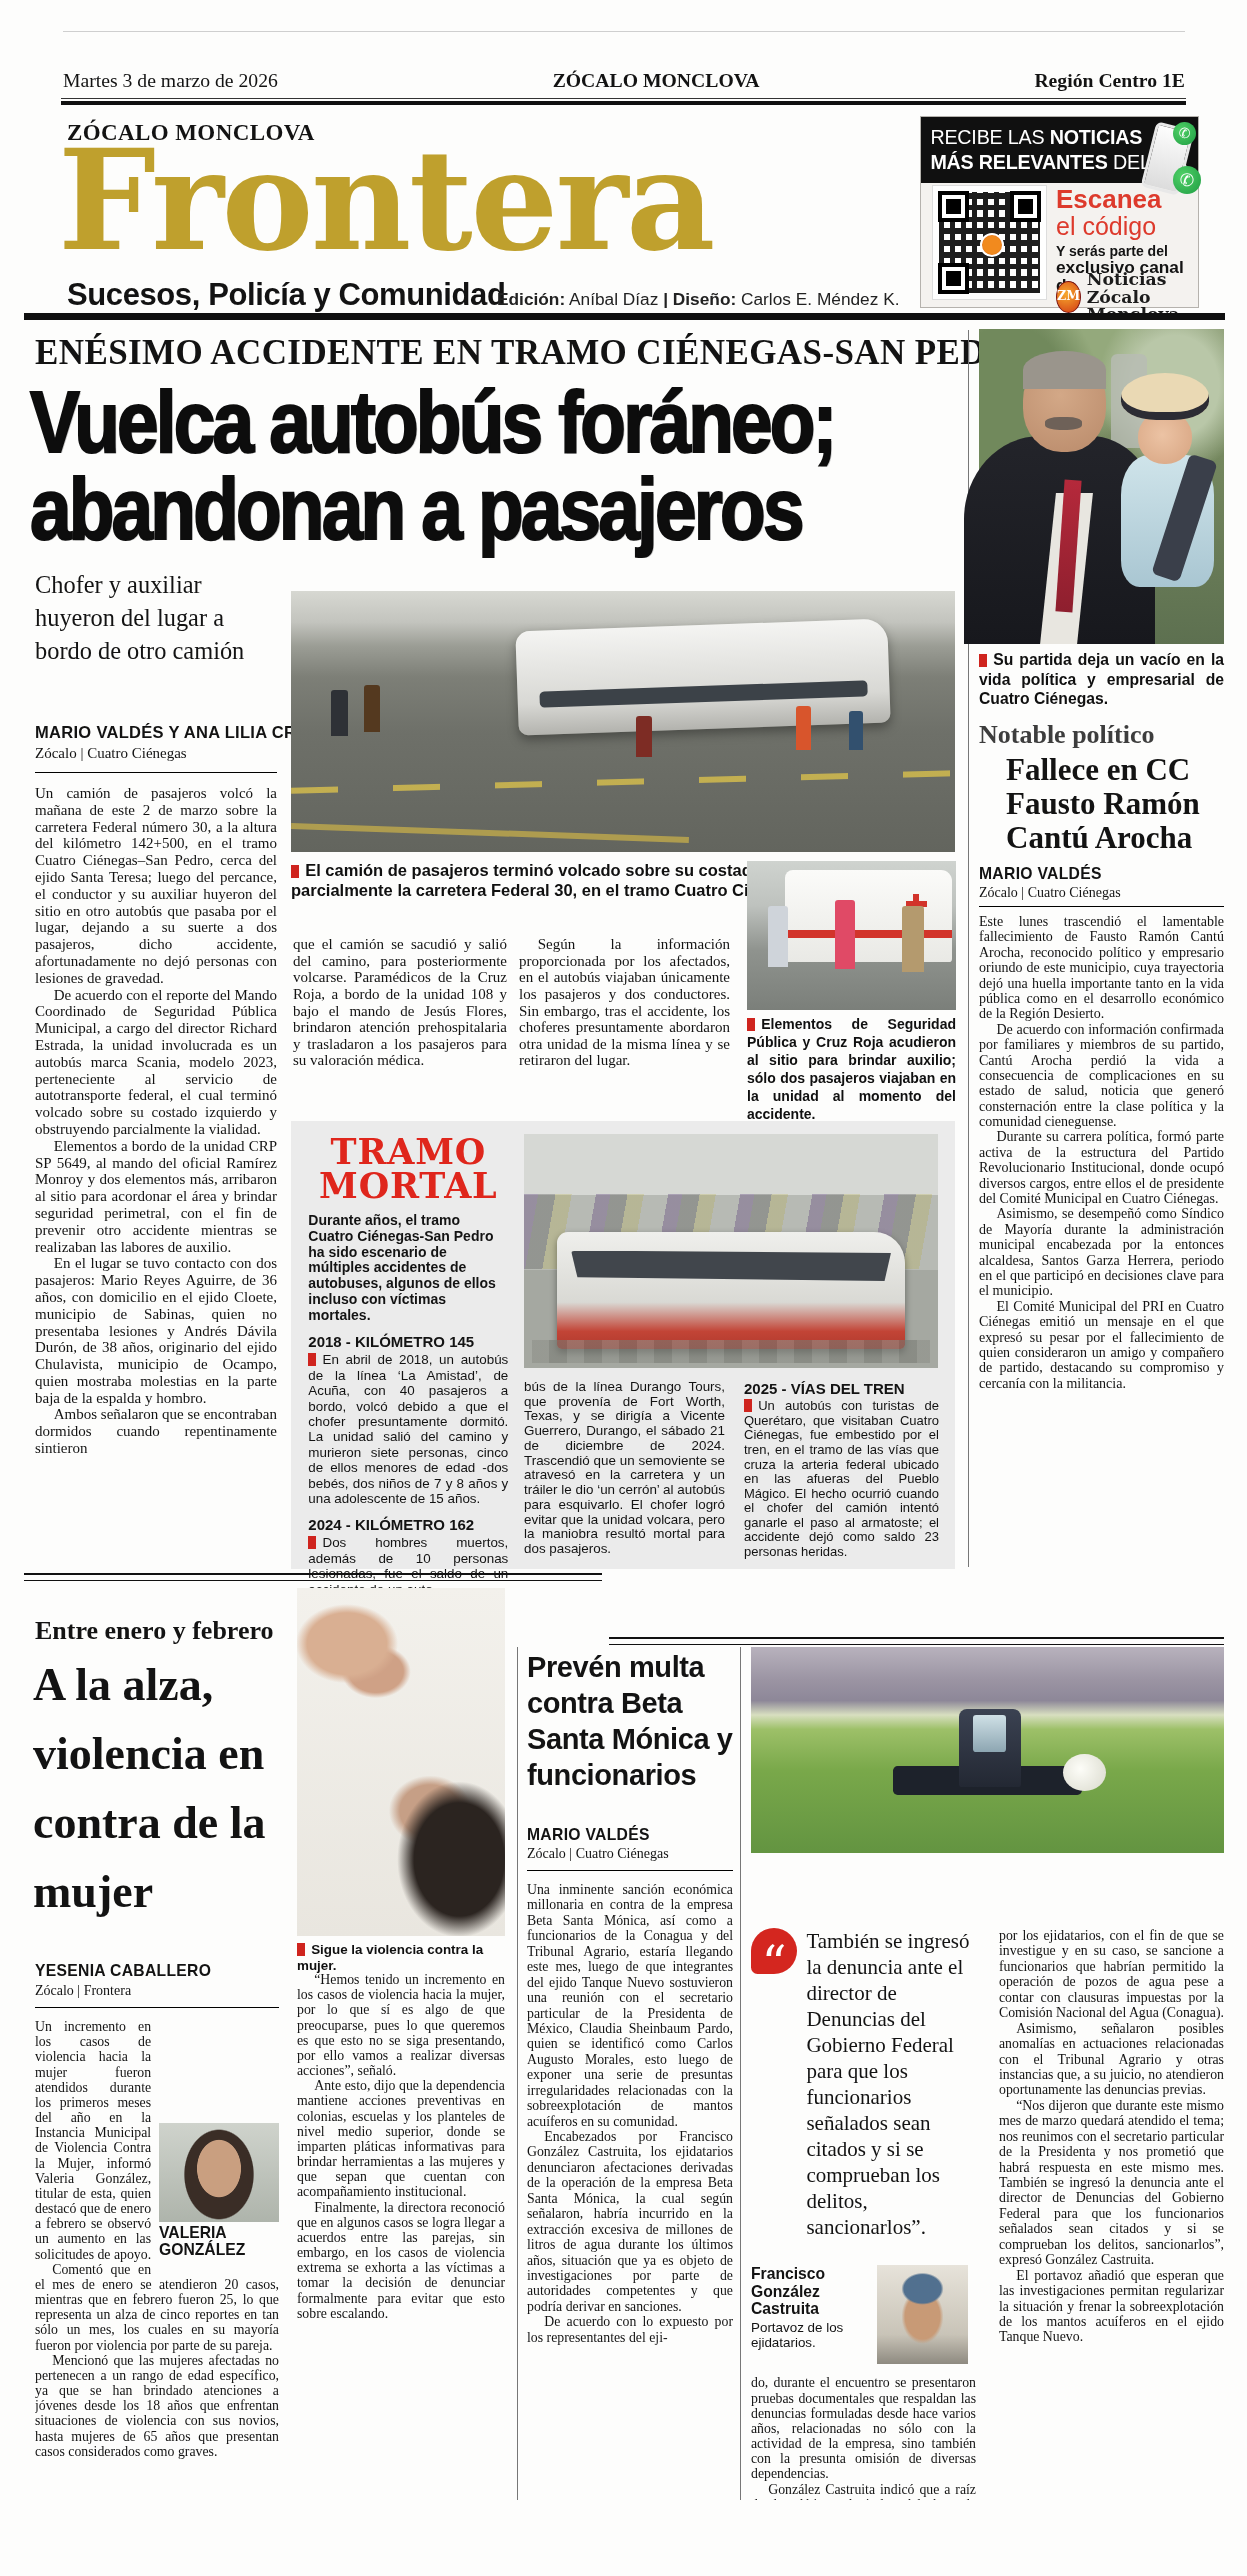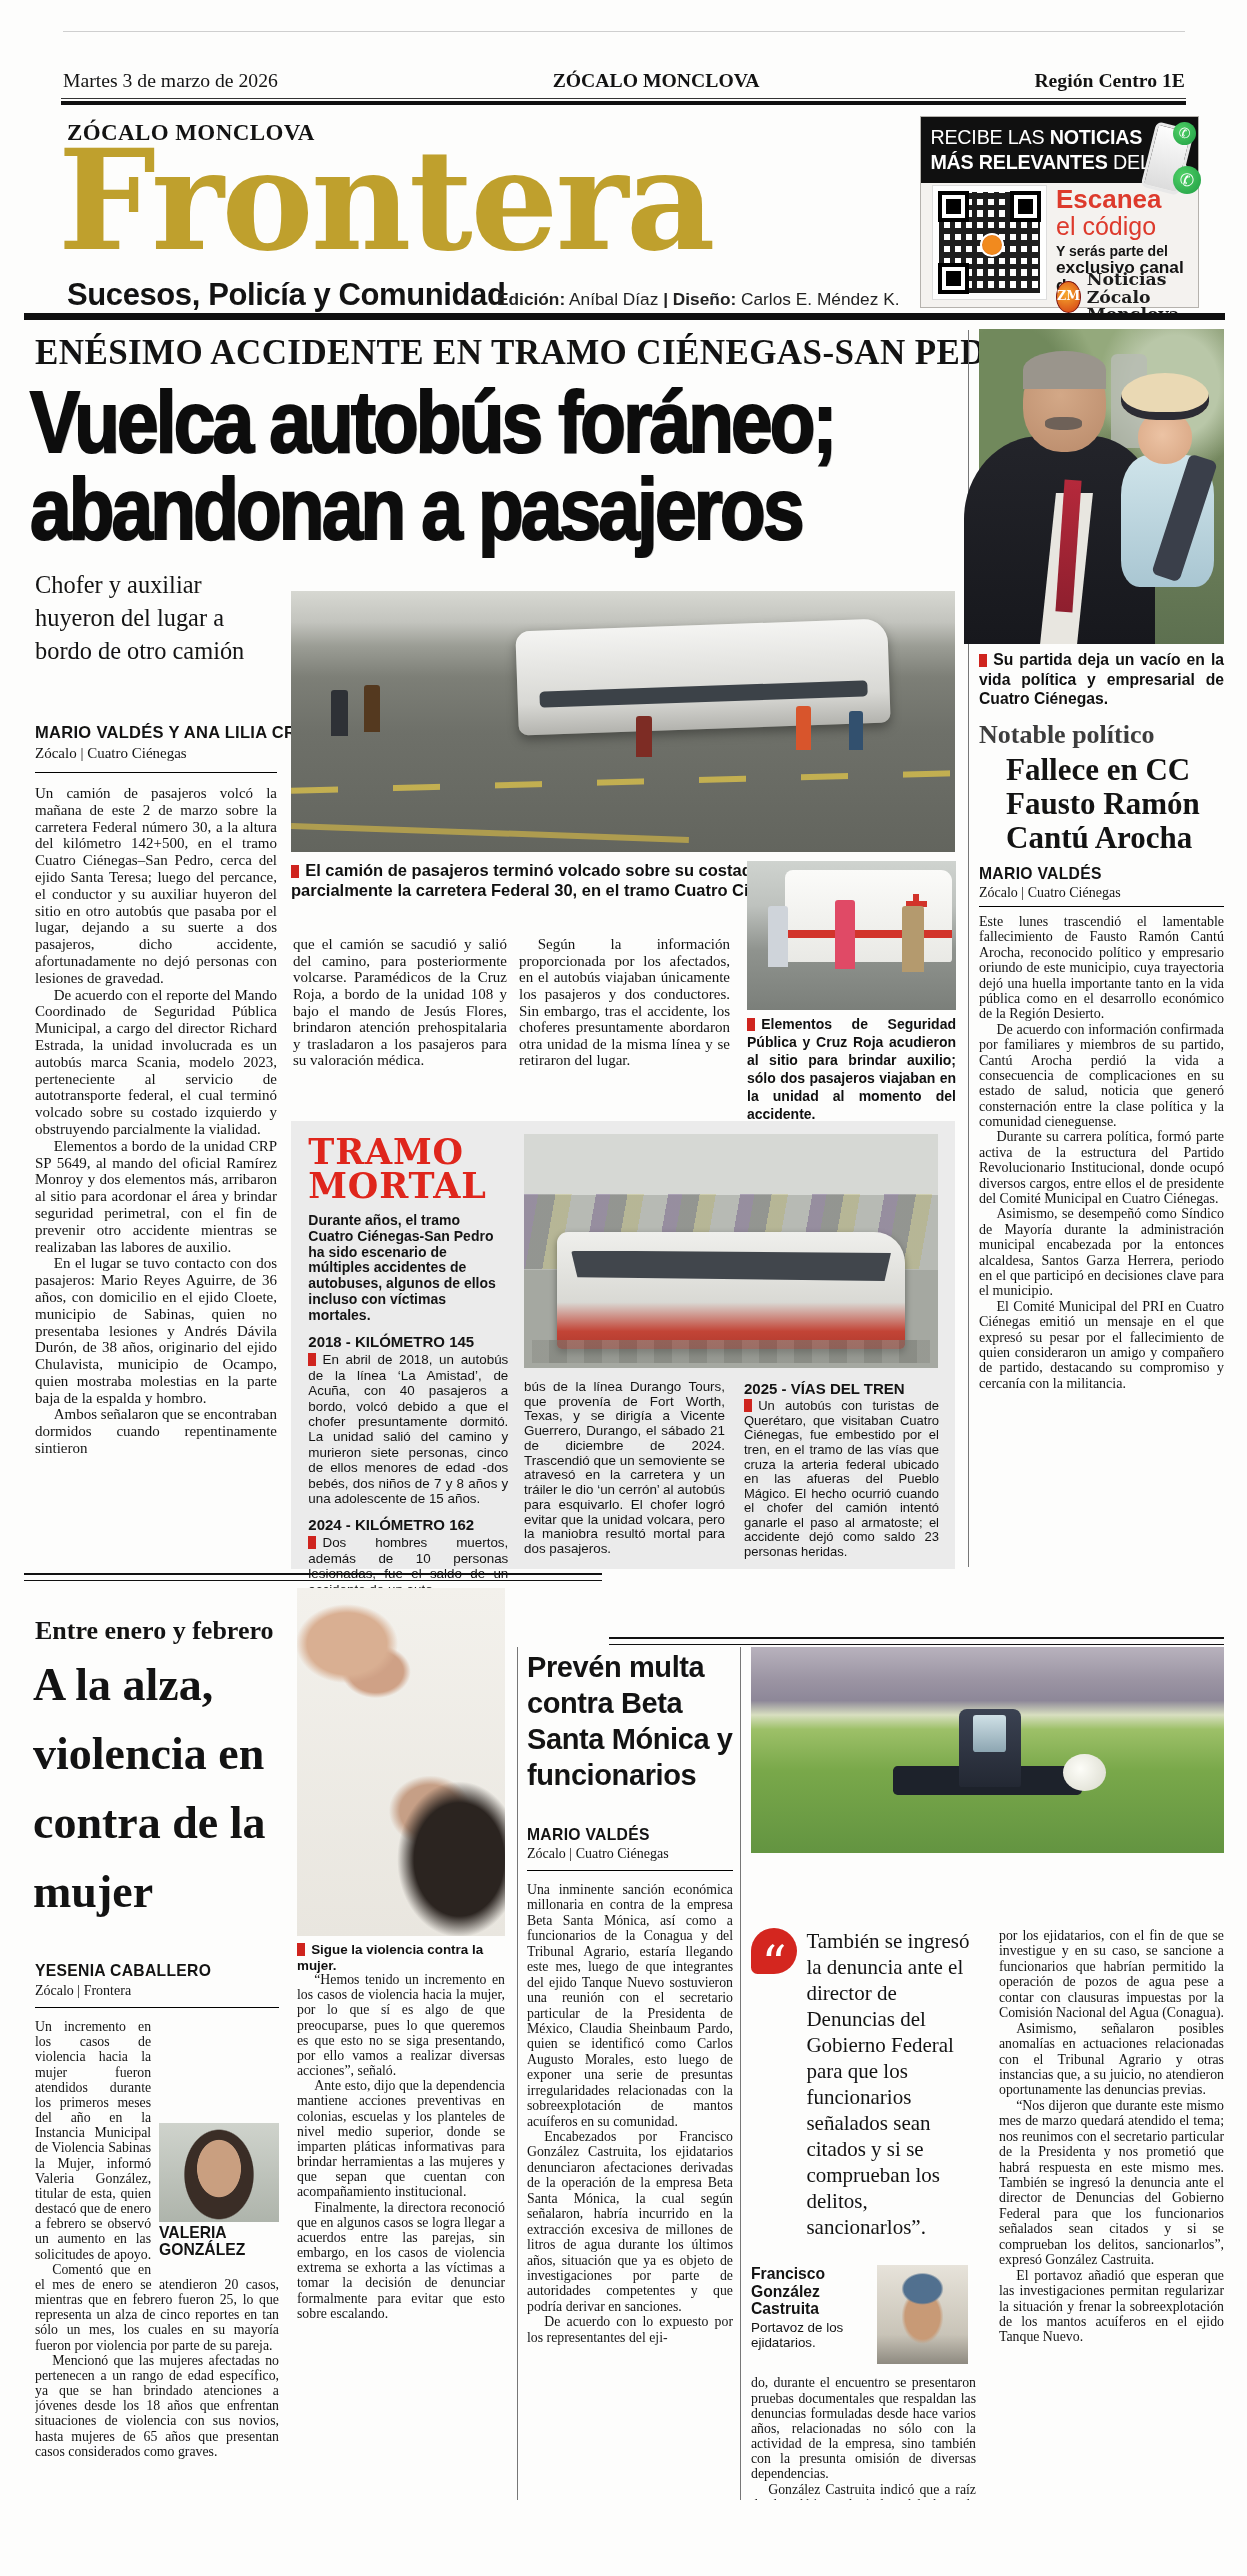--- a/index.html
+++ b/index.html
@@ -152,7 +152,7 @@
   
   #tramo-box{top:1121px;left:291px;width:664px;height:448px;background:#ebebeb;}
   #tramo-left{position:absolute;left:17.3px;top:14px;width:200px;}
-  #tramo-title{font-family:"DejaVu Serif",serif;font-weight:700;font-size:35px;line-height:.98;color:#df261c;letter-spacing:0.8px;}
+  #tramo-title{font-family:"DejaVu Serif",serif;font-weight:700;font-size:35px;line-height:.98;color:#df261c;letter-spacing:0.8px;text-align:center;}
   #tramo-intro{margin-top:9.4px;font-family:"Liberation Sans",sans-serif;font-weight:700;font-size:14px;line-height:1.13;}
   .titem{margin-top:9.4px;}
   .titem h4{margin:0 0 2.4px 0;font-family:"Liberation Sans",sans-serif;font-weight:700;font-size:15px;}

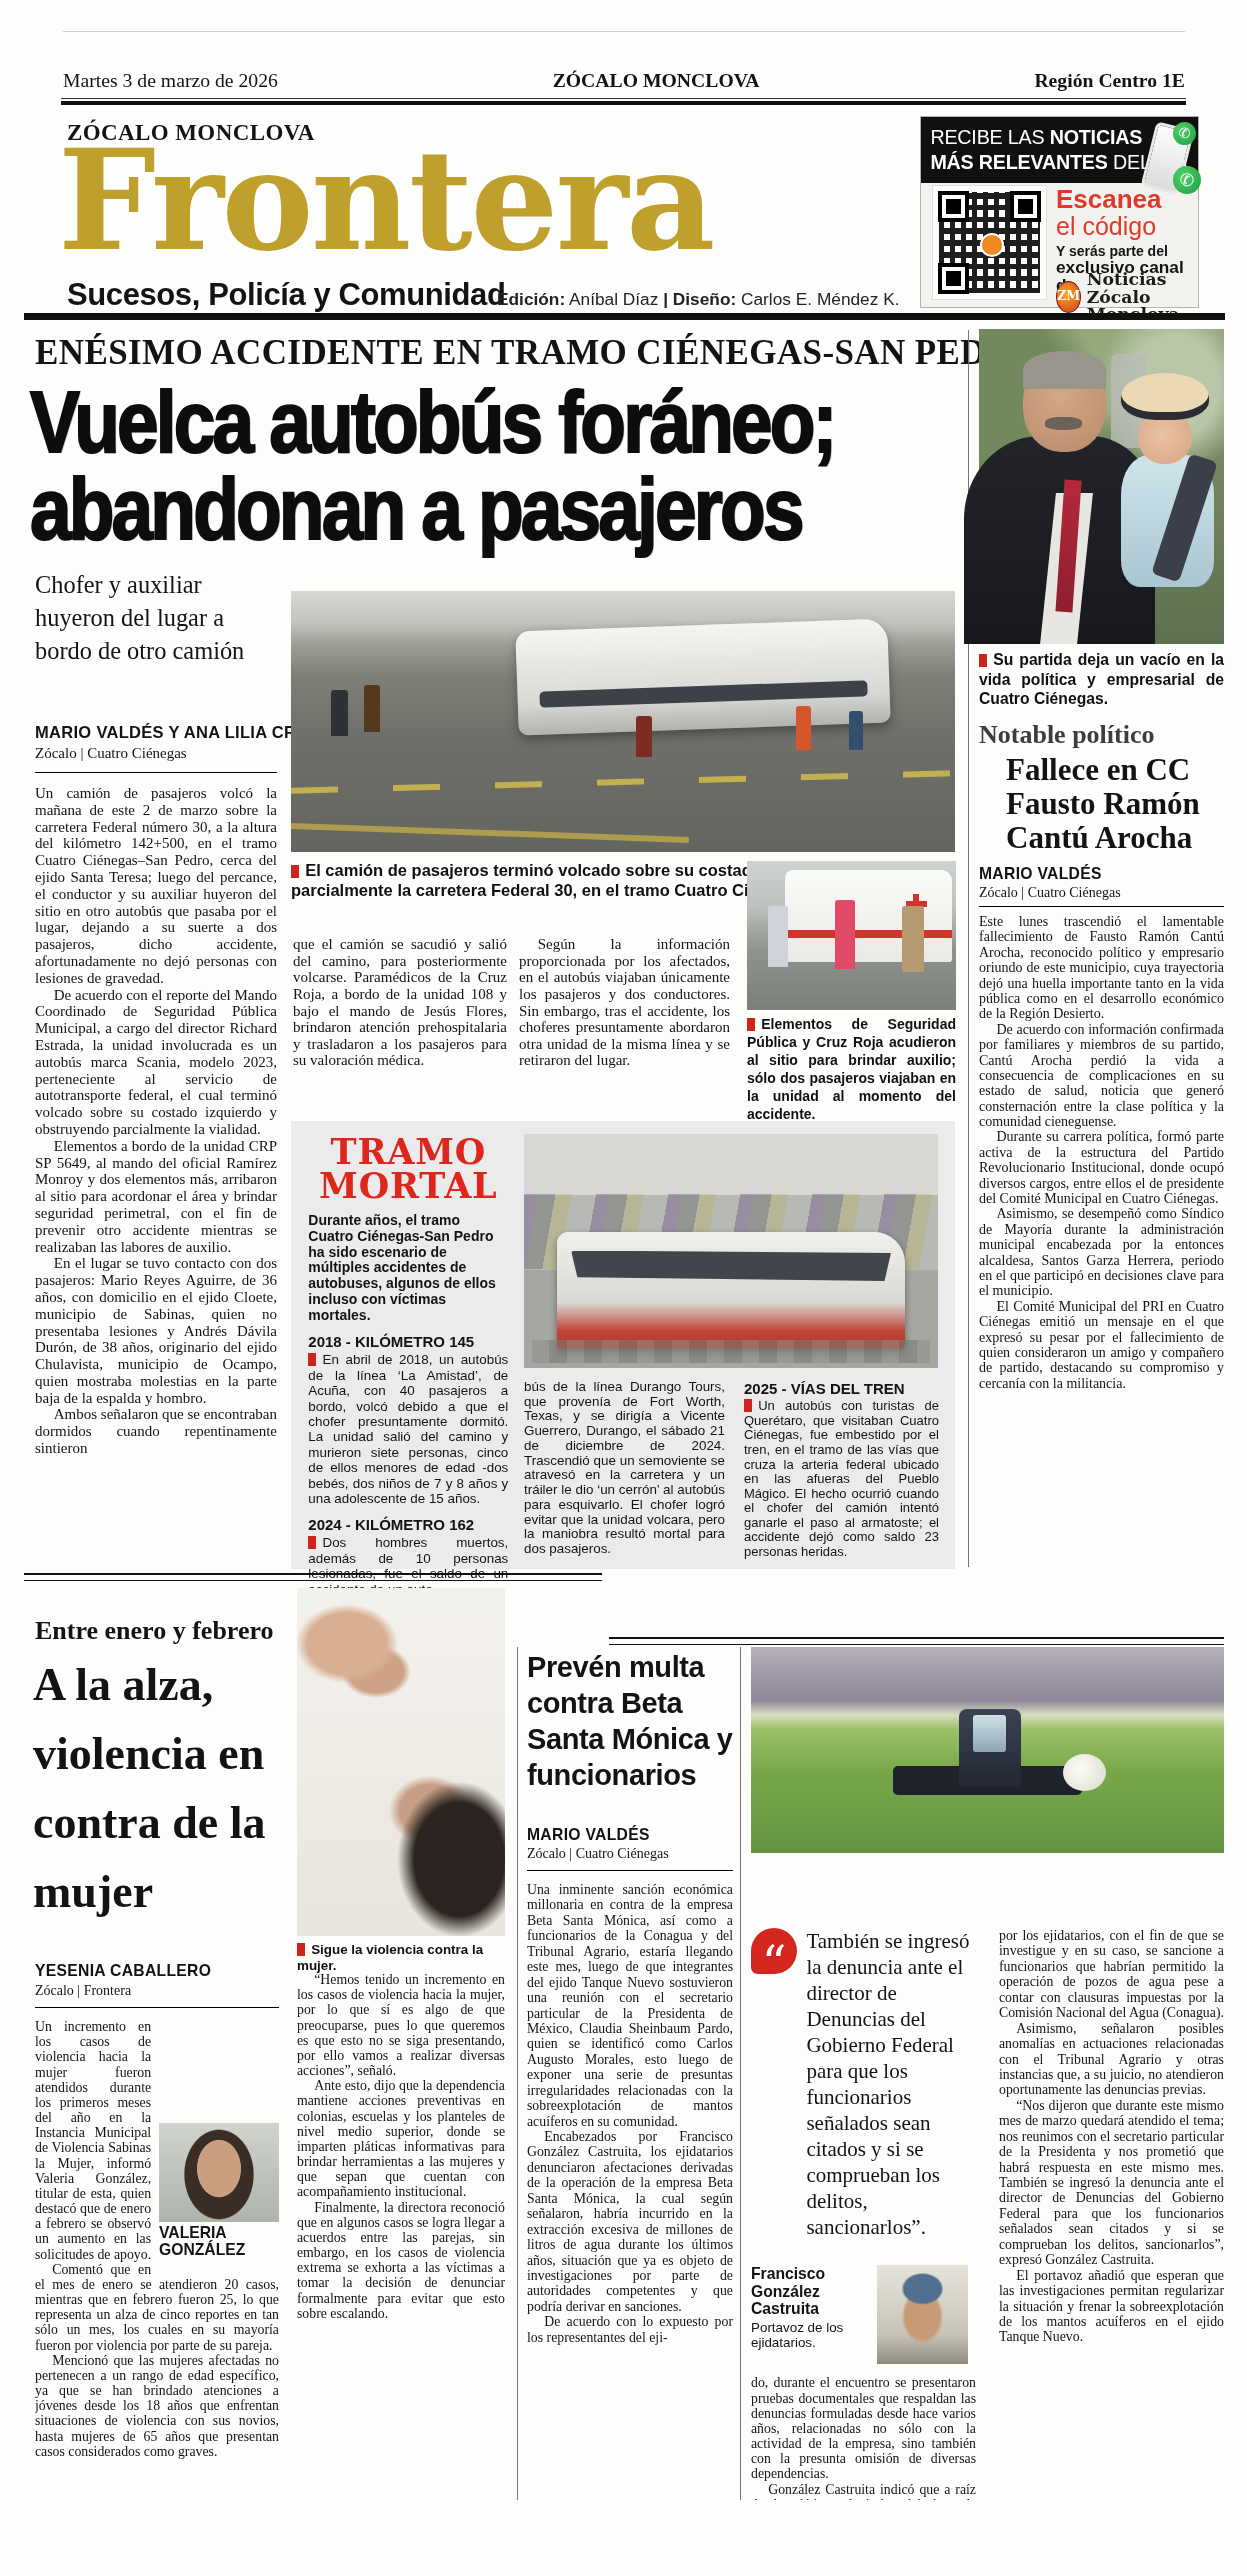--- a/index.html
+++ b/index.html
@@ -395,7 +395,7 @@
       <div class="img"></div>
       <div class="lbl">VALERIA GONZÁLEZ</div>
     </div>
-  <p class="para">Un incremento en los casos de violencia hacia la mujer fueron atendidos durante los primeros meses del año en la Instancia Municipal de Violencia Sabinas la Mujer, informó Valeria González, titular de esta, quien destacó que de enero a febrero se observó un aumento en las solicitudes de apoyo.</p>
+  <p class="para">Un incremento en los casos de violencia hacia la mujer fueron atendidos durante los primeros meses del año en la Instancia Municipal de Violencia Contra la Mujer, informó Valeria González, titular de esta, quien destacó que de enero a febrero se observó un aumento en las solicitudes de apoyo.</p>
       <p class="para">Comentó que en el mes de enero se atendieron 20 casos, mientras que en febrero fueron 25, lo que representa un alza de cinco reportes en tan sólo un mes, los cuales en su mayoría fueron por violencia por parte de su pareja.</p>
       <p class="para">Mencionó que las mujeres afectadas no pertenecen a un rango de edad específico, ya que se han brindado atenciones a jóvenes desde los 18 años que enfrentan situaciones de violencia con sus novios, hasta mujeres de 65 años que presentan casos considerados como graves.</p>
     </div>

